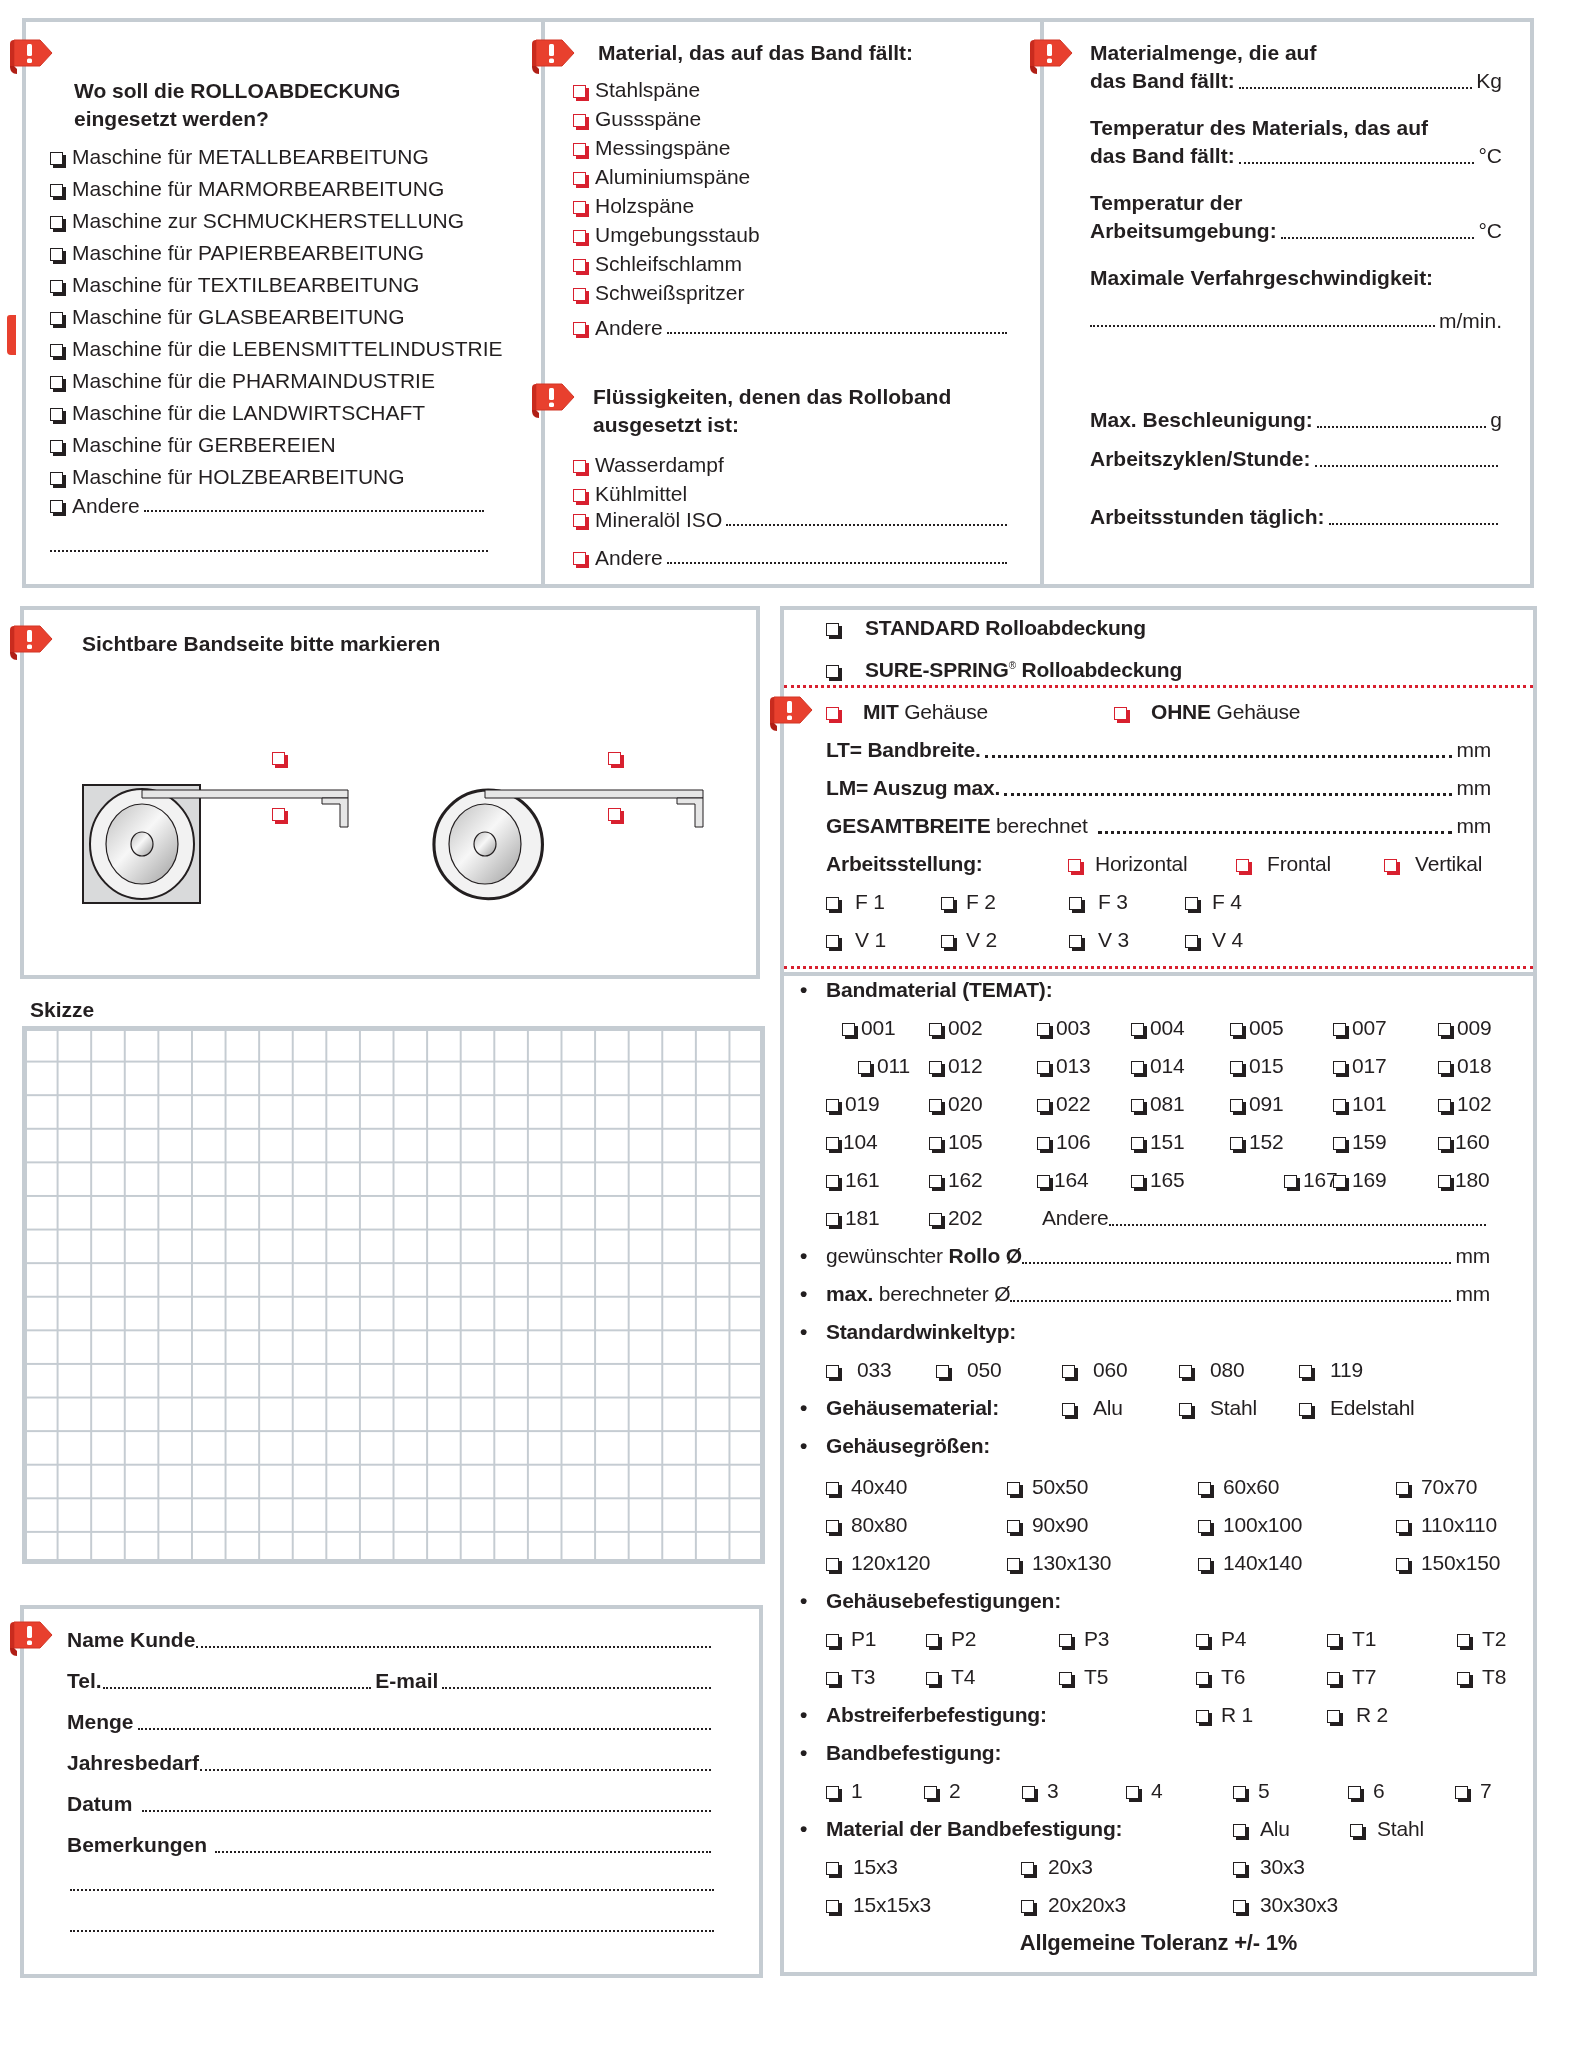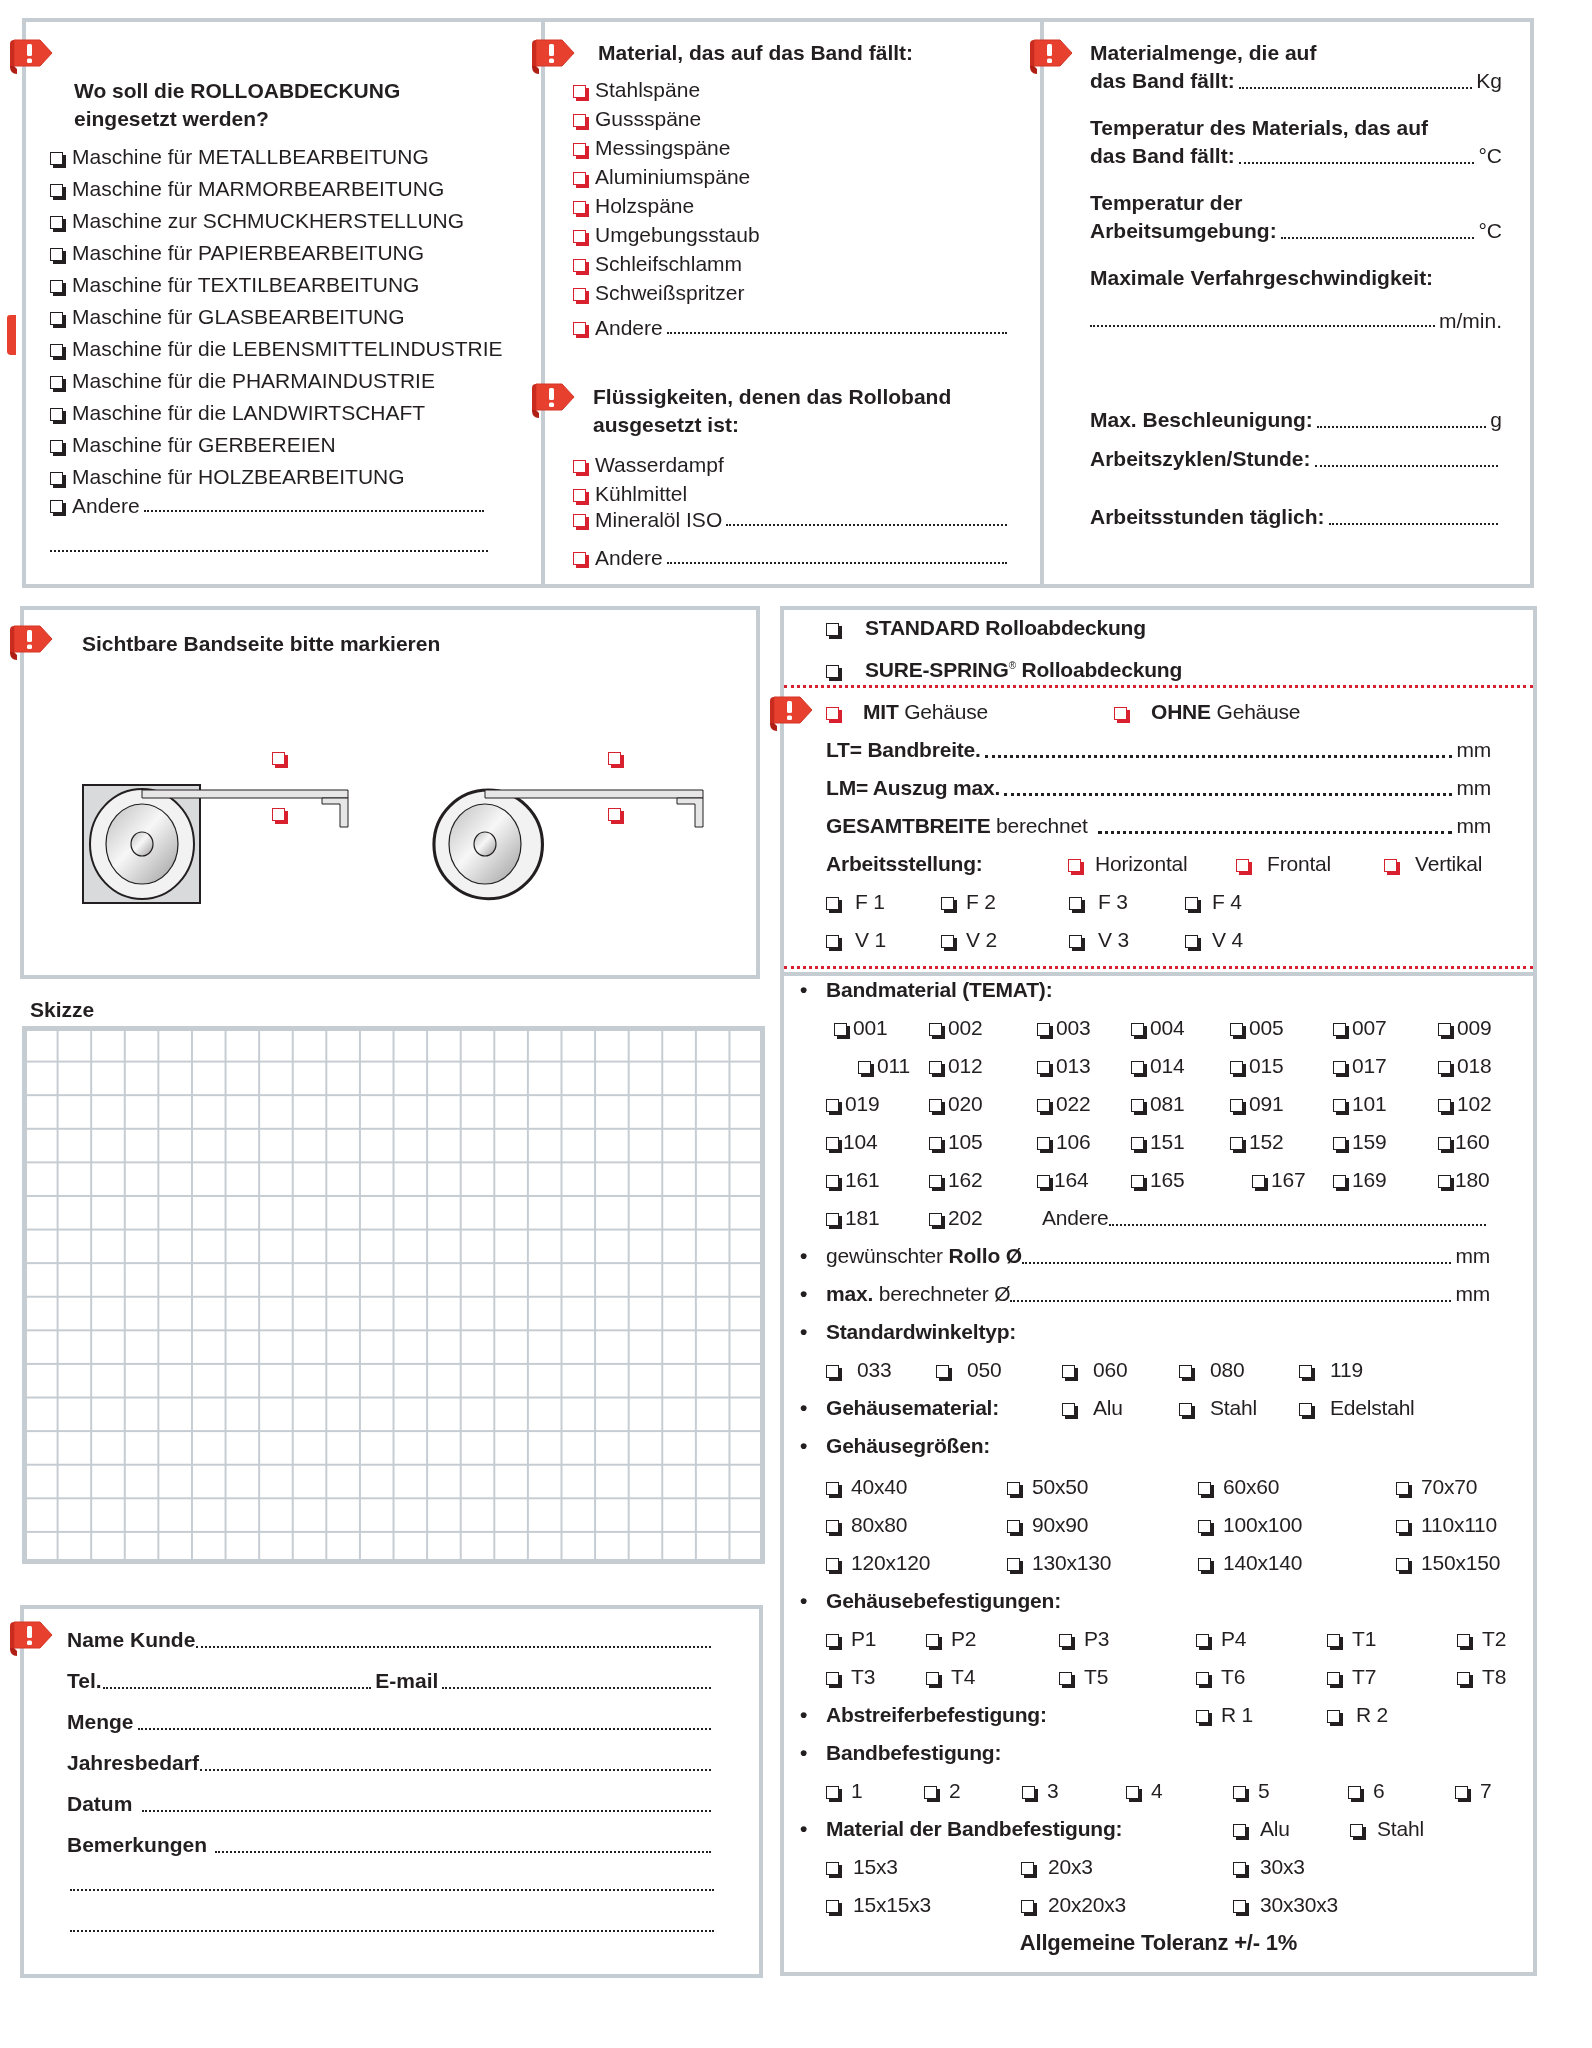--- a/index.html
+++ b/index.html
@@ -292,7 +292,7 @@
 
 <div id="temat-grid" class="abs" style="left:826px; top:1014px; width:680px;">
 
-  <div class="abs cnd" style="left:8px; top:0;text-align:center;"><span class="cb" style="margin-right:6px"></span><span>001</span></div>
+  <div class="abs cnd" style="left:16px; top:0;text-align:center;"><span class="cb" style="margin-right:6px"></span><span>001</span></div>
   <div class="abs cnd" style="left:103px; top:0;"><span class="cb" style="margin-right:6px"></span><span>002</span></div>
   <div class="abs cnd" style="left:211px; top:0;"><span class="cb" style="margin-right:6px"></span><span>003</span></div>
   <div class="abs cnd" style="left:305px; top:0;"><span class="cb" style="margin-right:6px"></span><span>004</span></div>

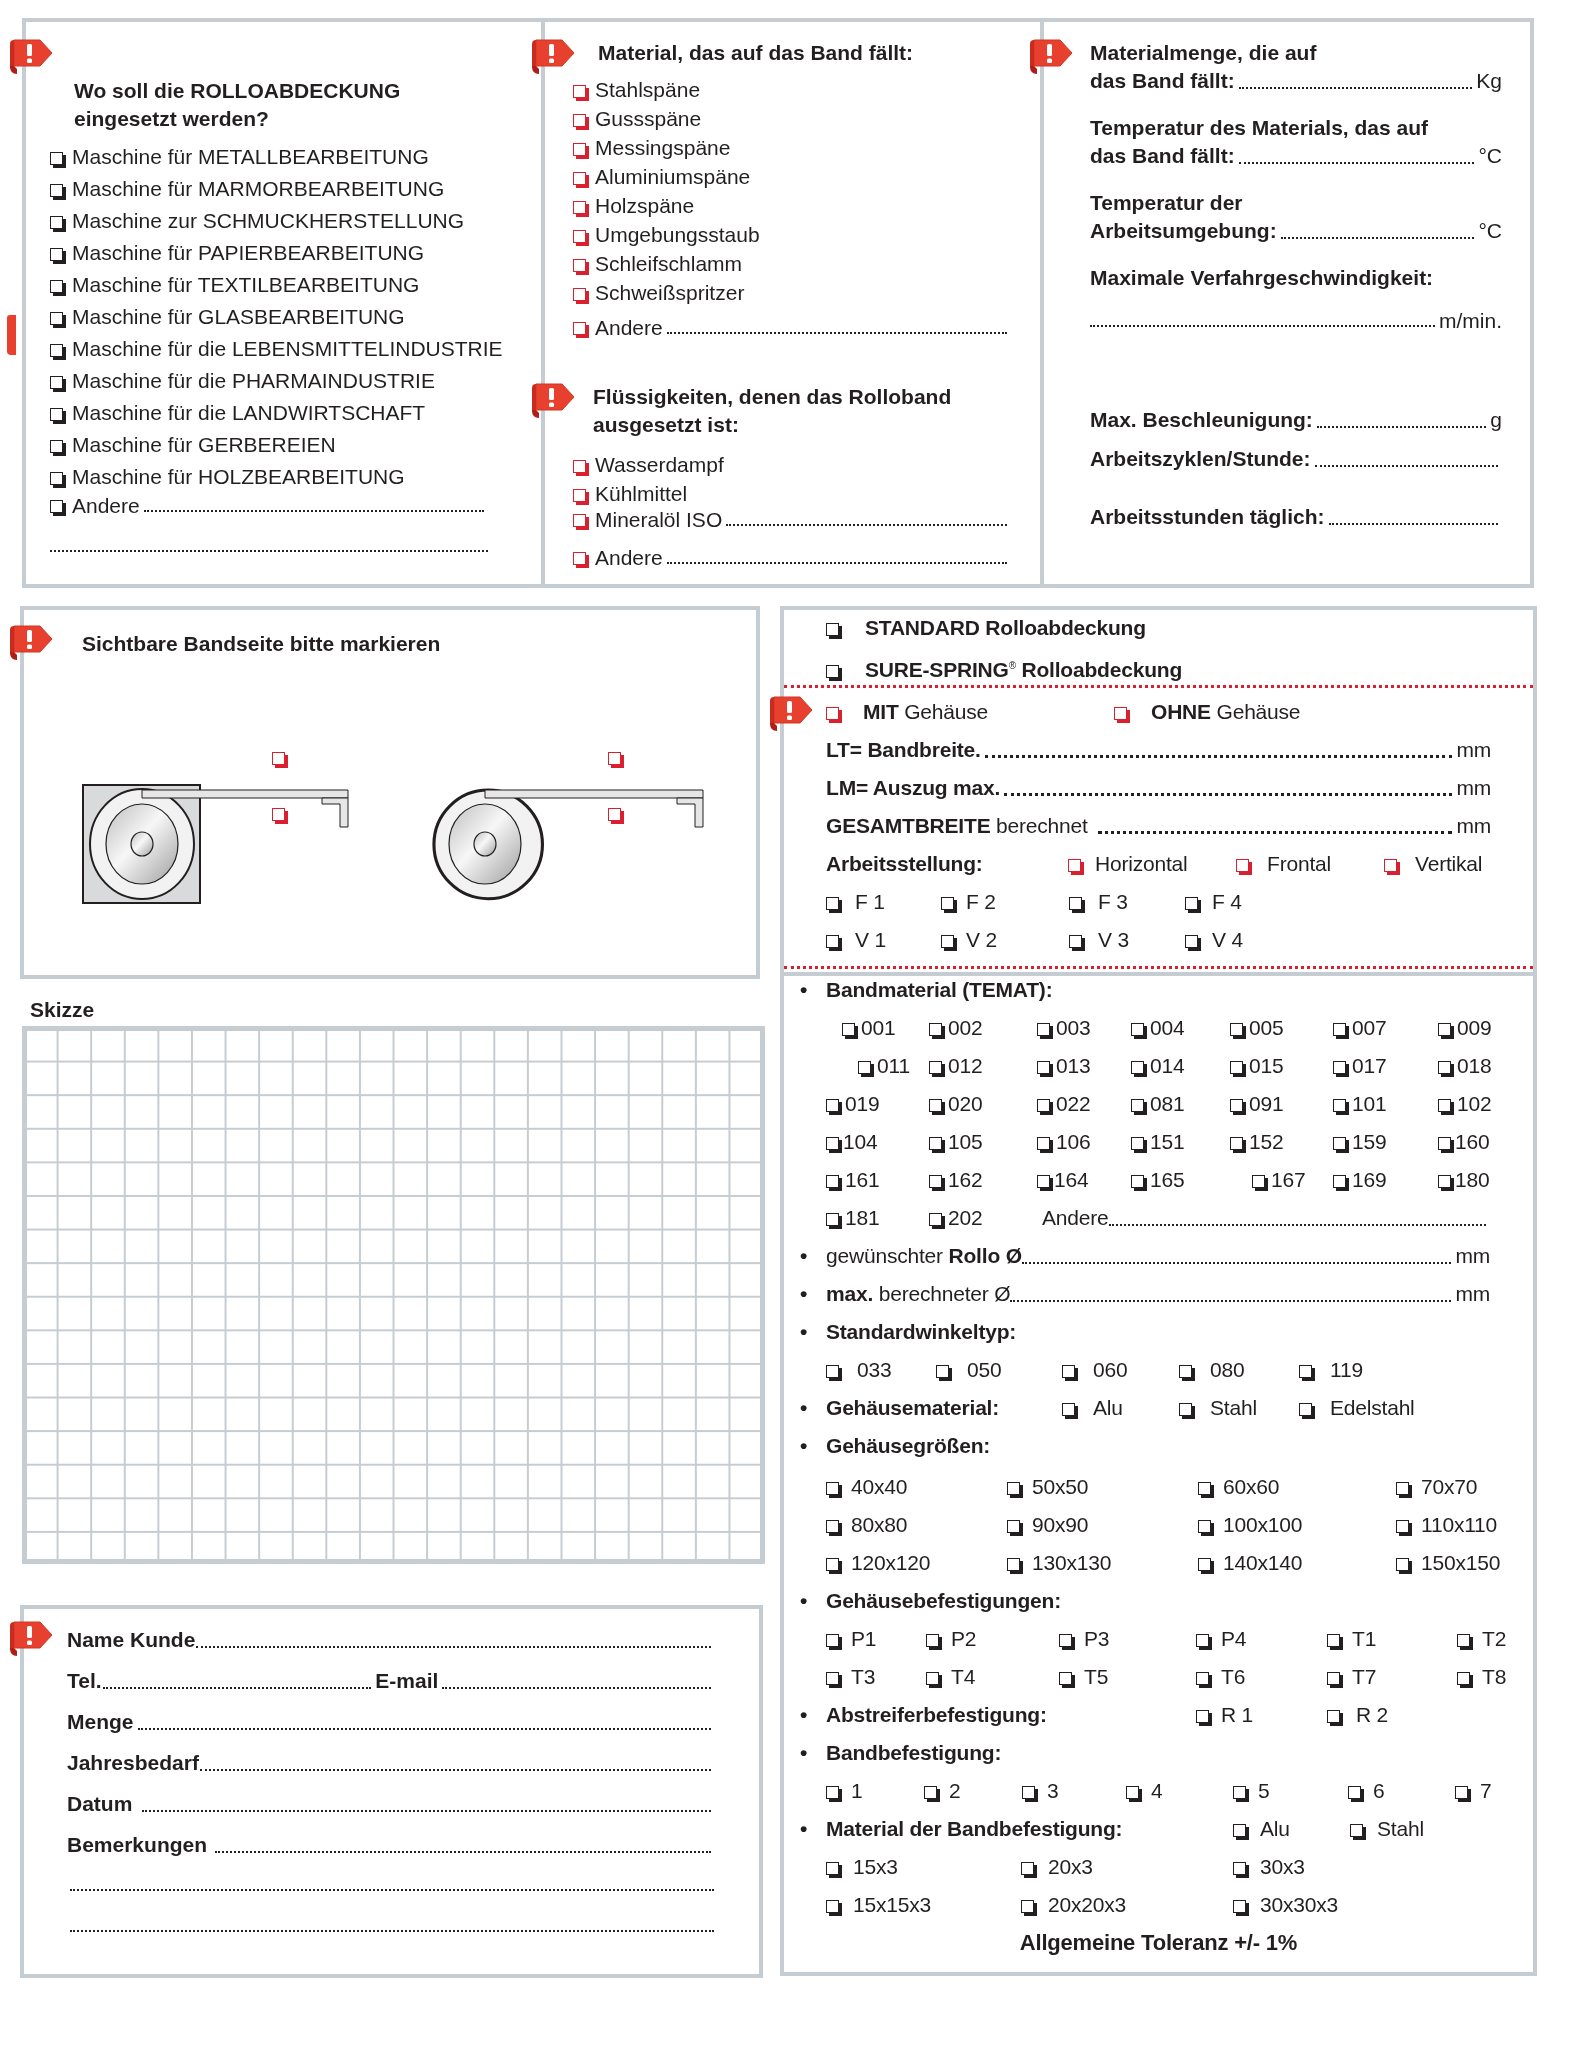--- a/index.html
+++ b/index.html
@@ -328,7 +328,7 @@
   <div class="abs cnd" style="left:103px; top:152px;"><span class="cb" style="margin-right:6px"></span><span>162</span></div>
   <div class="abs cnd" style="left:211px; top:152px;"><span class="cb" style="margin-right:4px"></span><span>164</span></div>
   <div class="abs cnd" style="left:305px; top:152px;"><span class="cb" style="margin-right:6px"></span><span>165</span></div>
-  <div class="abs cnd" style="left:388px; top:152px;padding-left:38px;"><span class="cb" style="margin-right:6px"></span><span>167</span></div>
+  <div class="abs cnd" style="left:420px; top:152px;padding-left:38px;"><span class="cb" style="margin-right:6px"></span><span>167</span></div>
   <div class="abs cnd" style="left:507px; top:152px;"><span class="cb" style="margin-right:6px"></span><span>169</span></div>
   <div class="abs cnd" style="left:612px; top:152px;"><span class="cb" style="margin-right:4px"></span><span>180</span></div>
 

